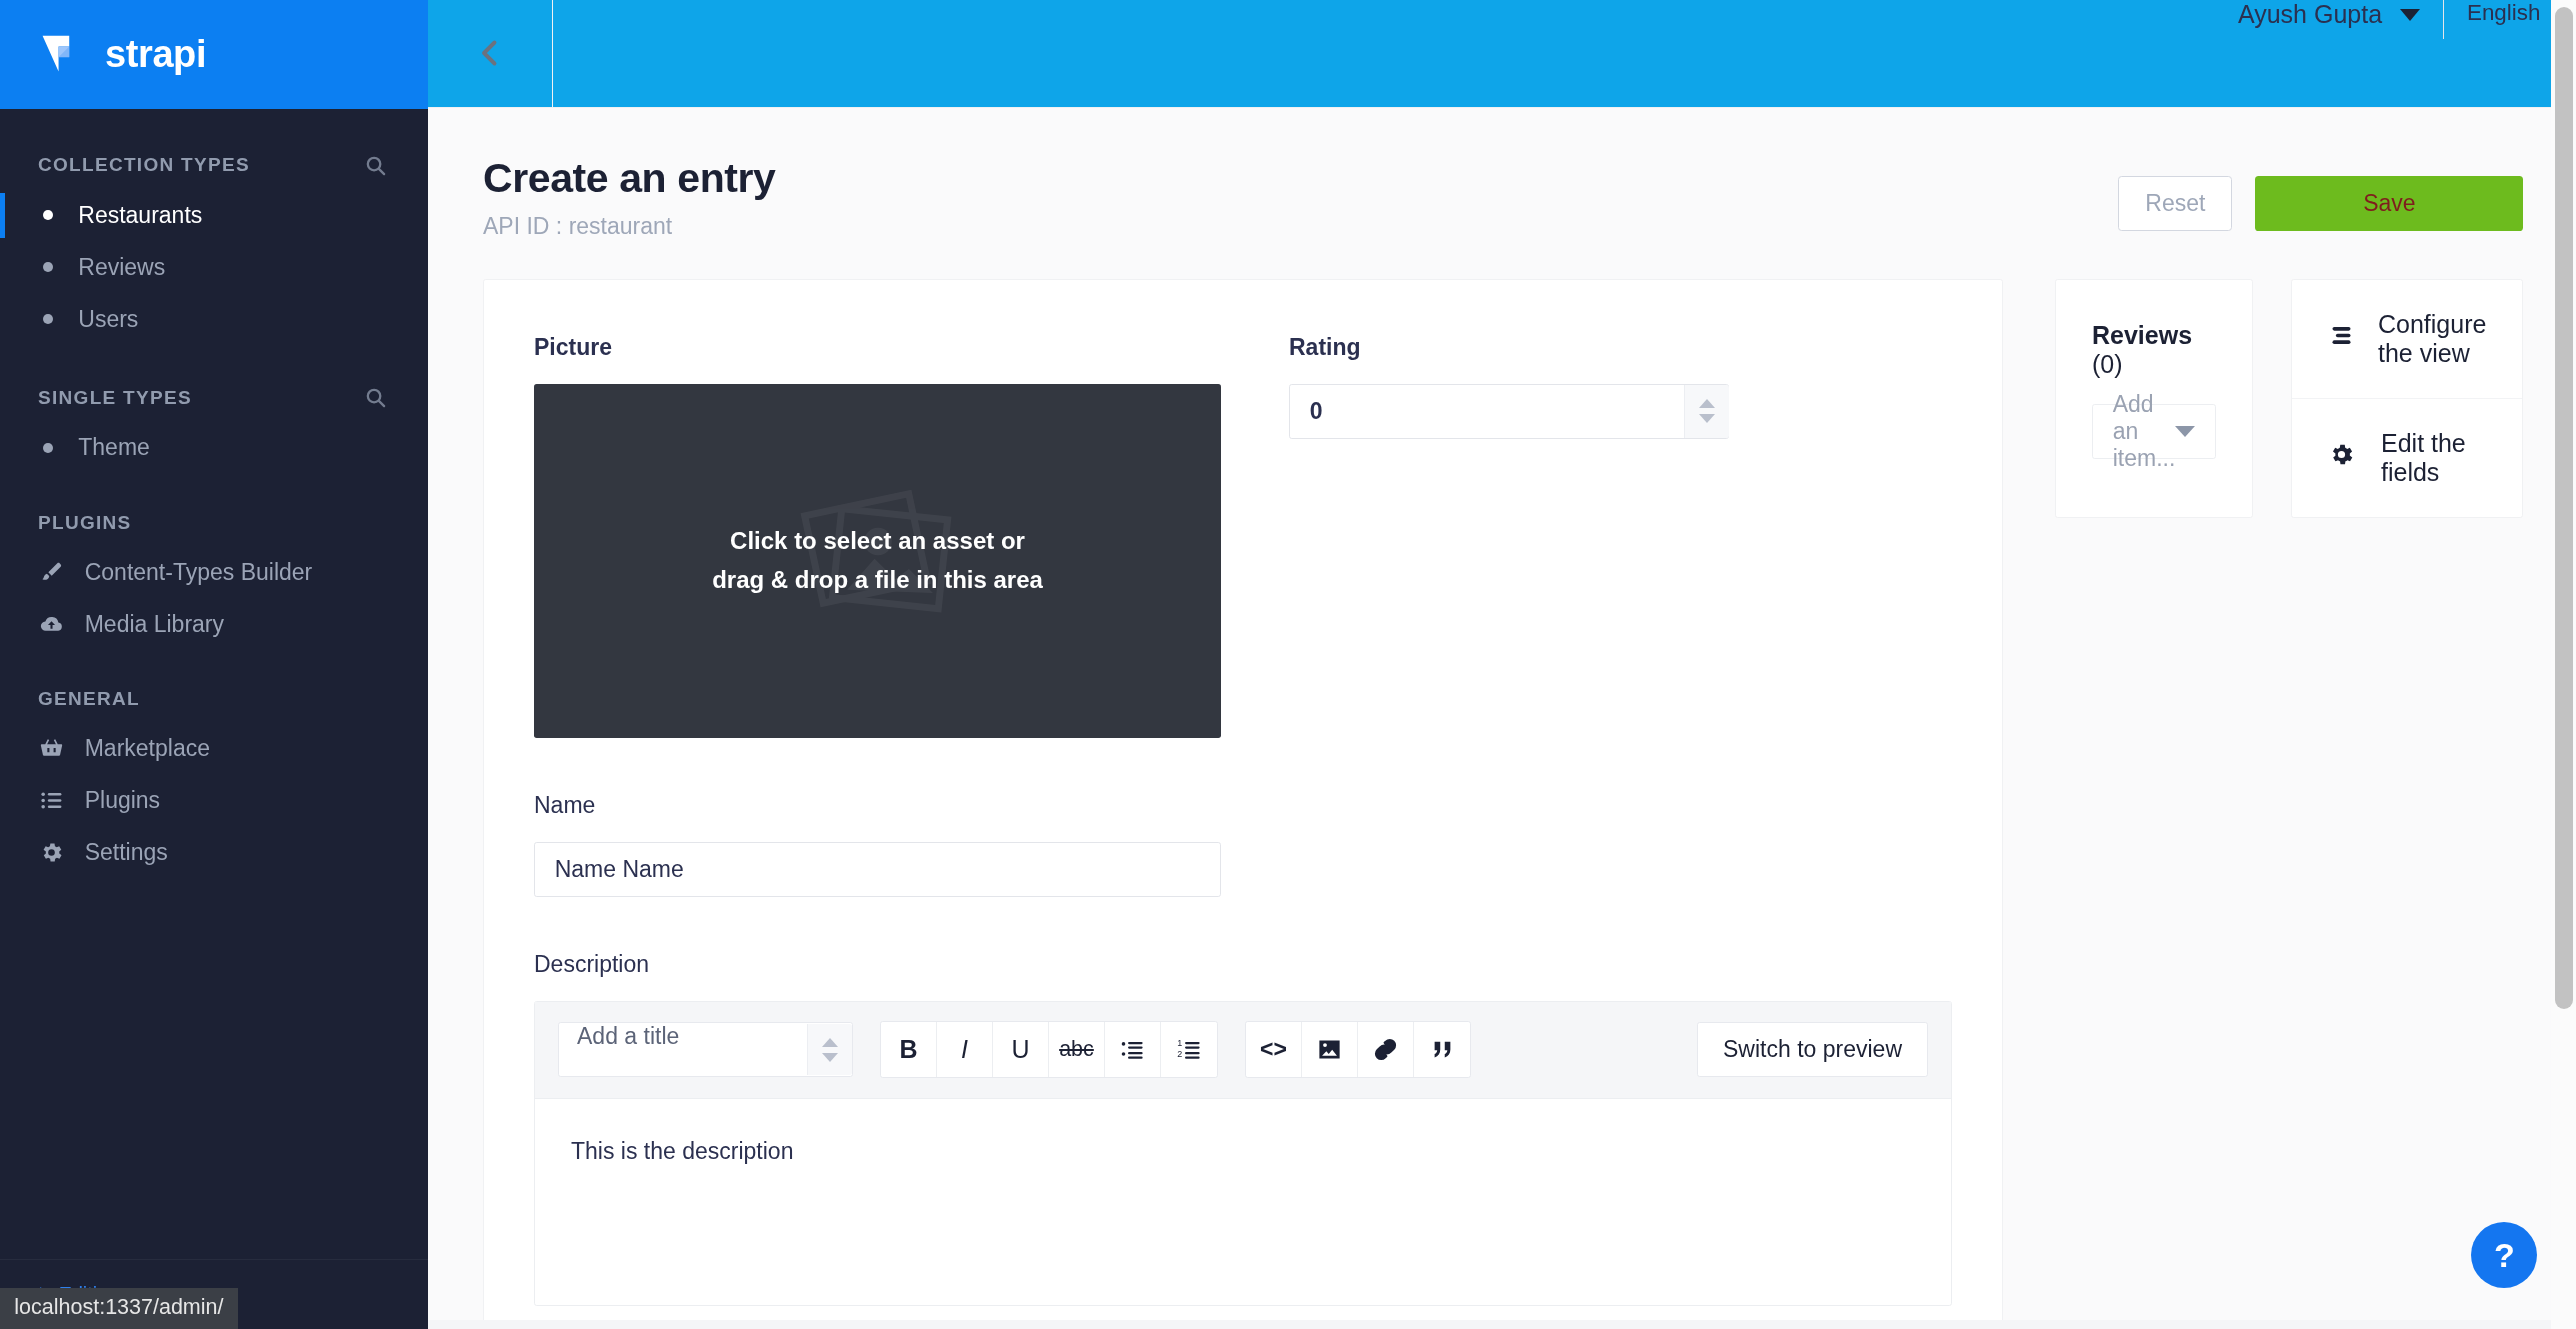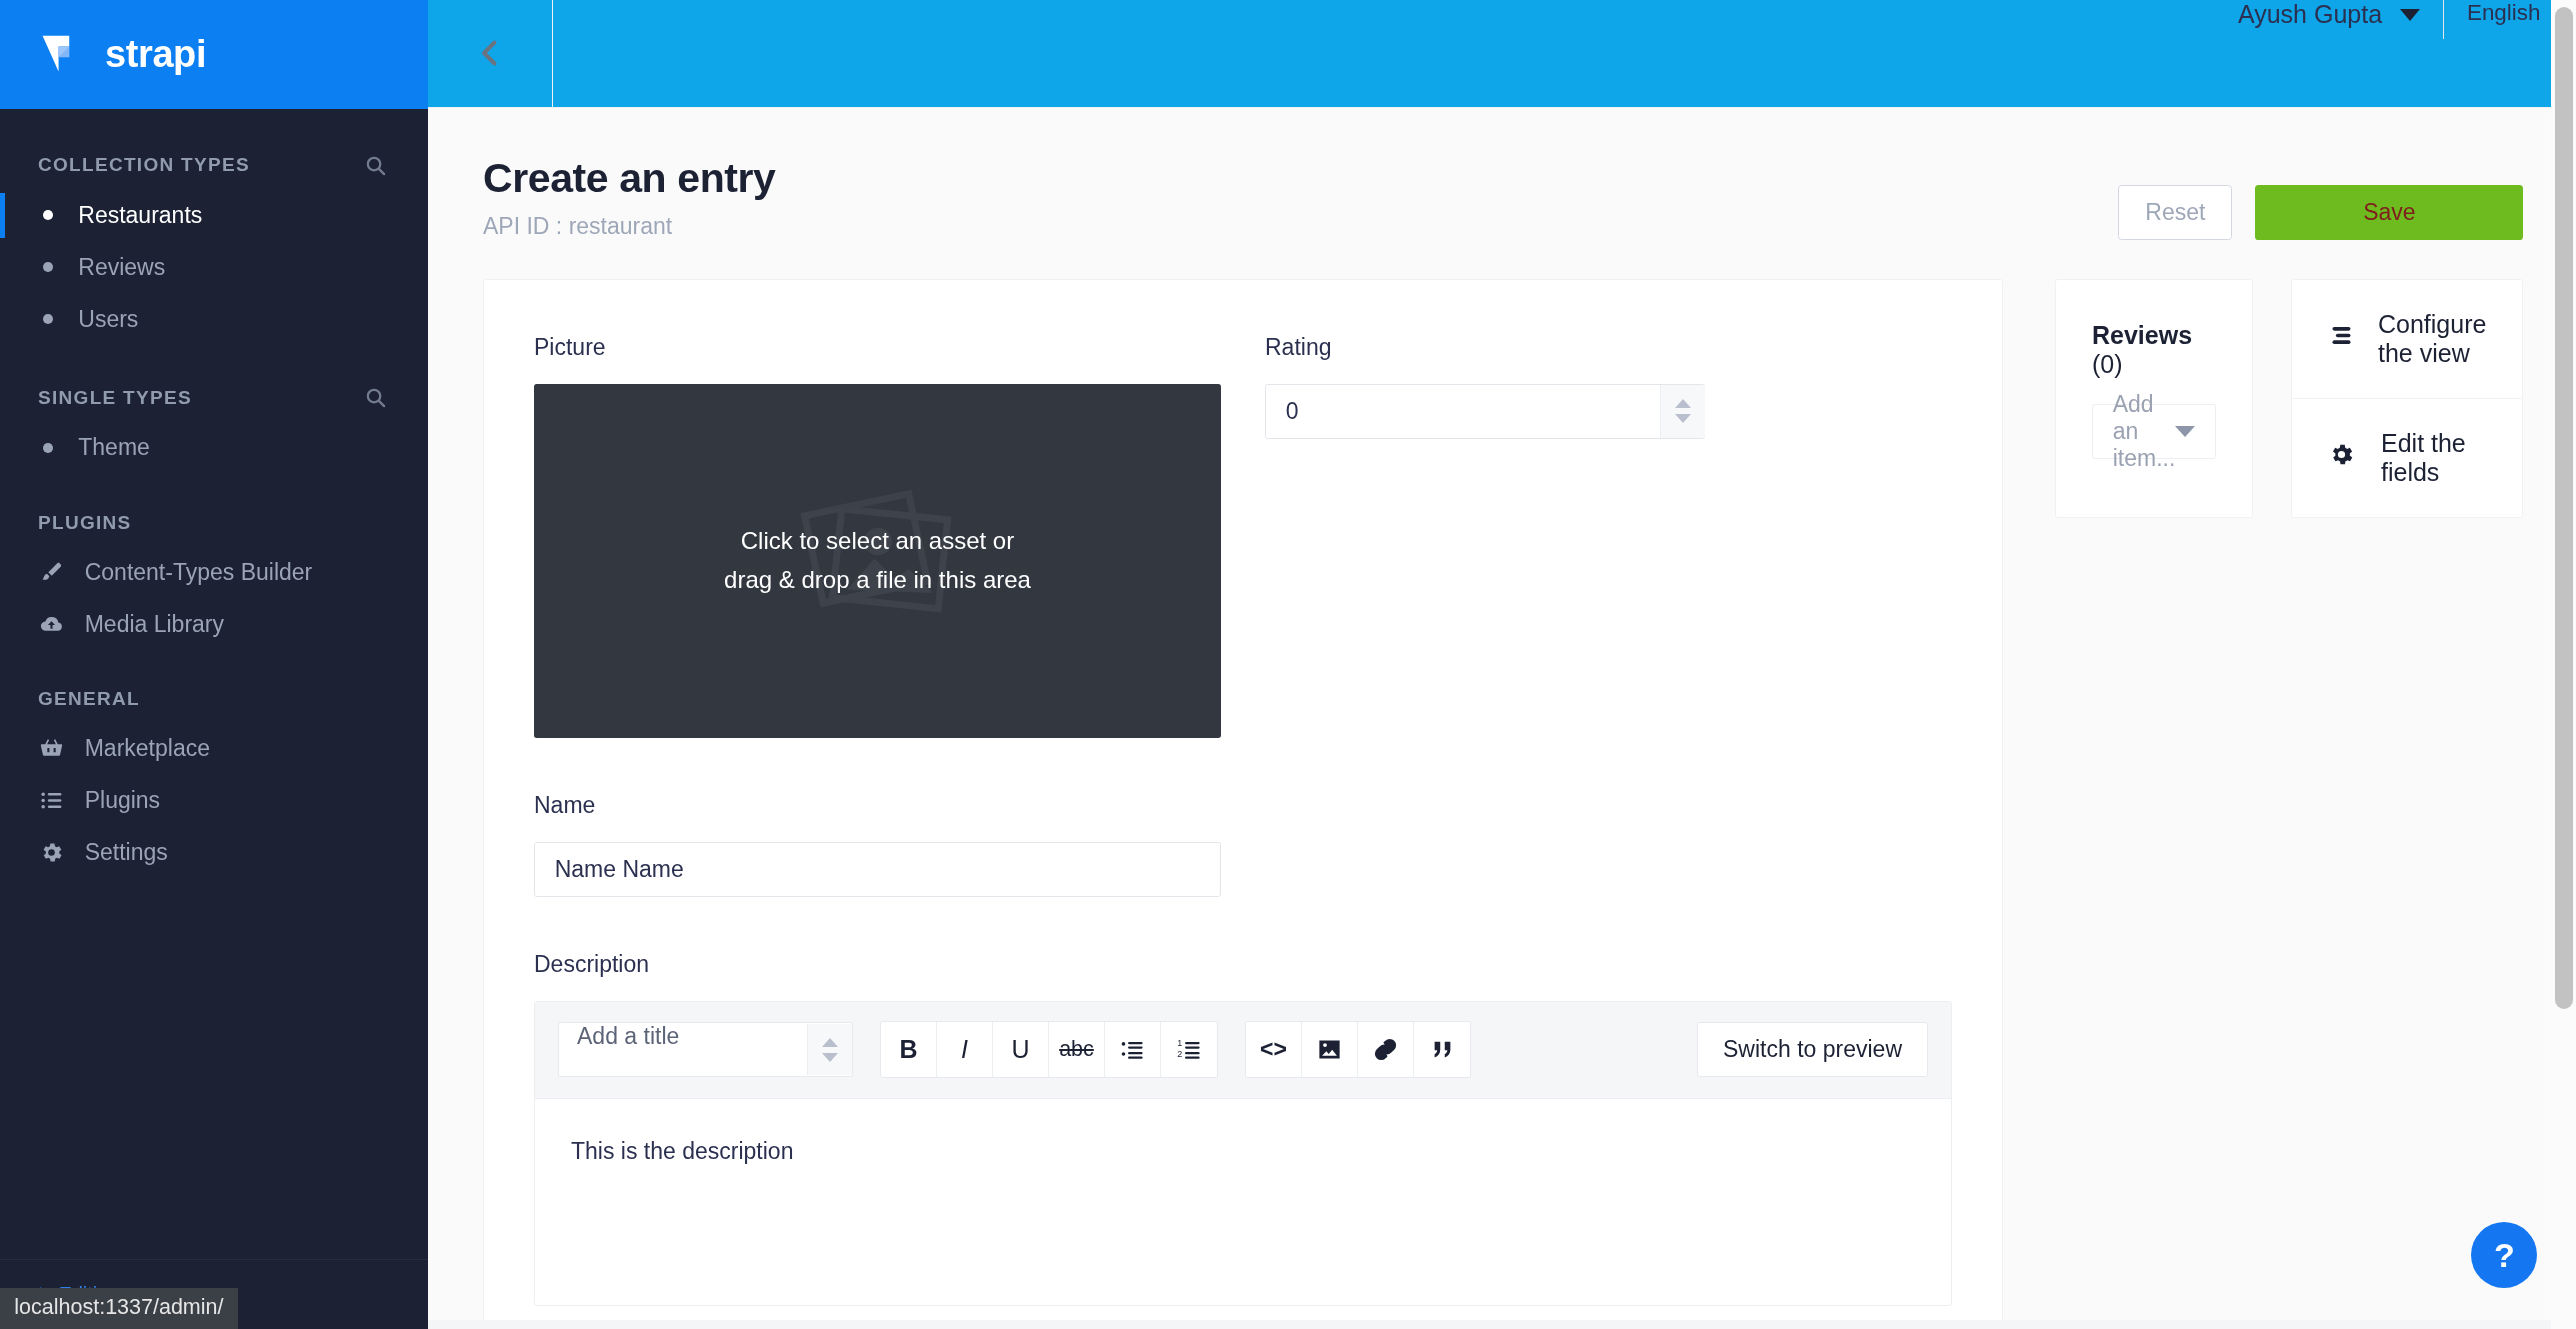--- a/index.html
+++ b/index.html
@@ -93,7 +93,7 @@
 
   .content { flex: 1; overflow: hidden; padding: 0 55px; position: relative; }
 
-  .page-head { display: flex; align-items: flex-end; padding: 47px 0 39px 0; }
+  .page-head { display: flex; align-items: center; padding: 47px 0 39px 0; }
   .page-title { font-size: 41px; font-weight: 700; color: #1c2134; letter-spacing: -0.4px; }
   .page-sub { font-size: 23px; color: #9ea7b8; margin-top: 10.7px; }
   .head-actions { margin-left: auto; display: flex; align-items: center; gap: 23px; padding-top: 12.5px; }

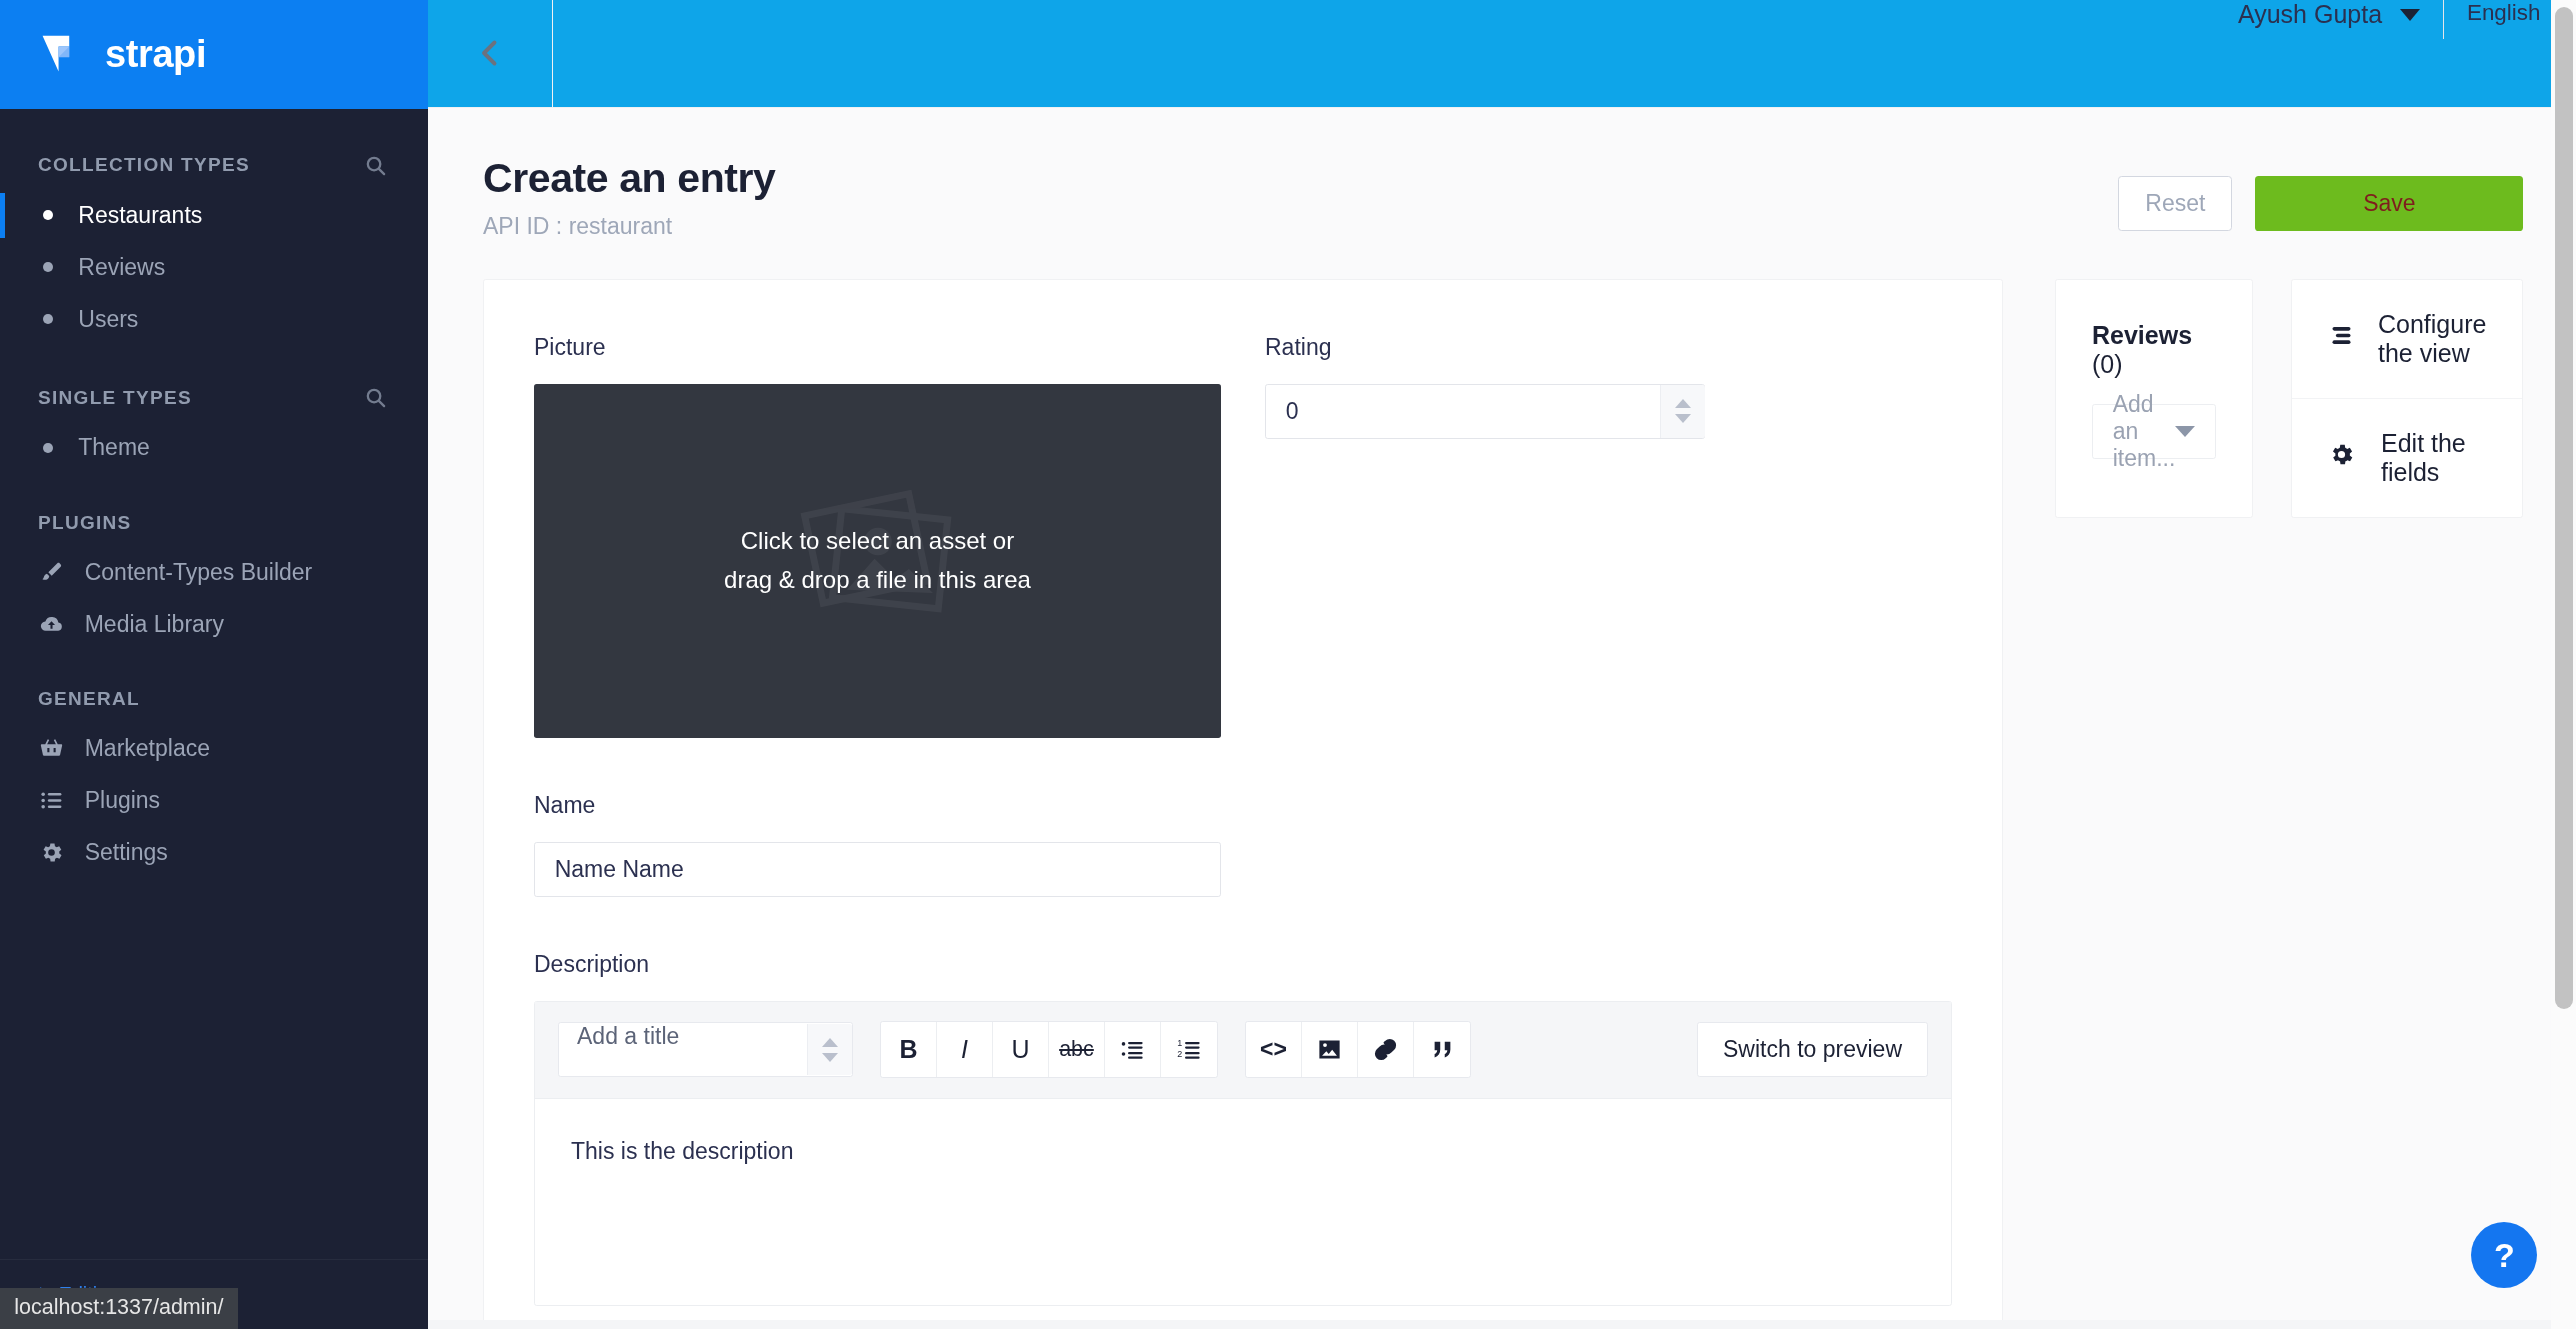--- a/index.html
+++ b/index.html
@@ -119,7 +119,7 @@
 
   .field-label { font-size: 23px; color: #2b3050; margin-bottom: 23px; display: block; }
 
-  .row-2 { display: flex; gap: 44px; }
+  .row-2 { display: flex; gap: 68px; font-weight: bold; }
   .field-picture { flex: 0 0 687px; }
   .field-rating { flex: 0 0 440px; }
 

